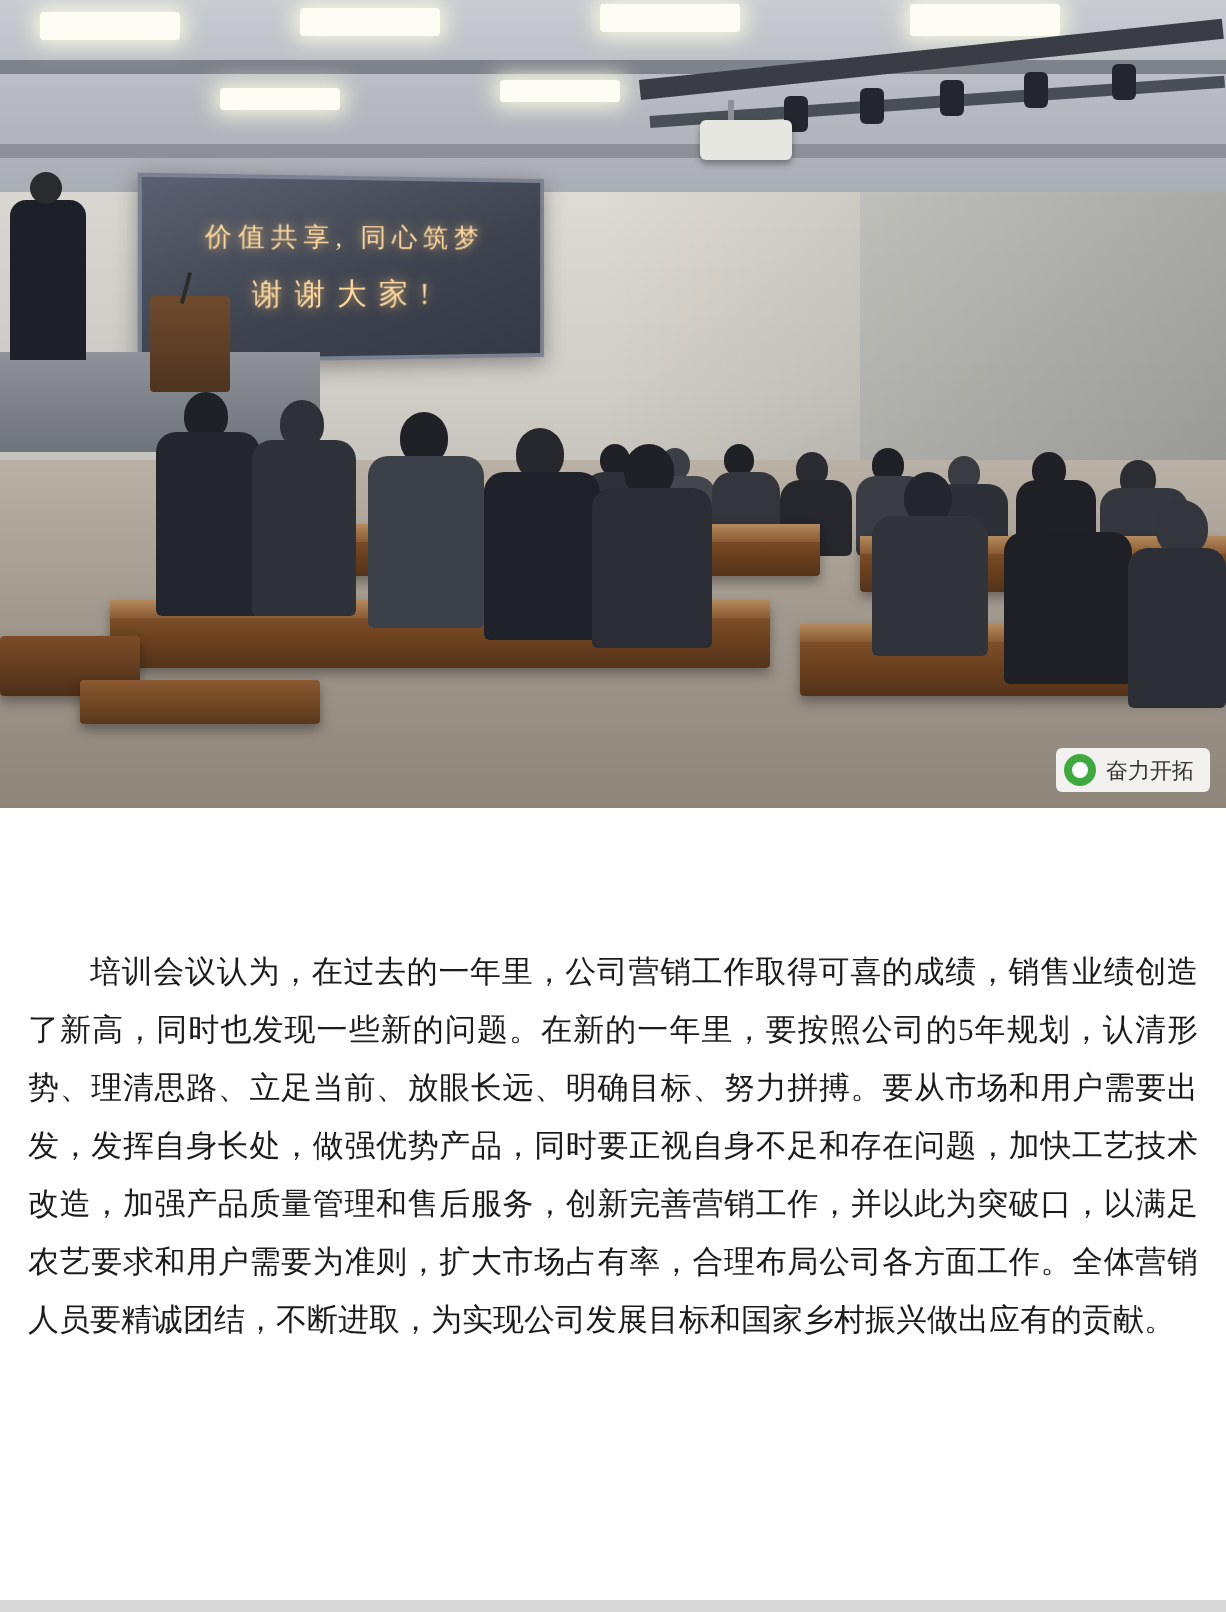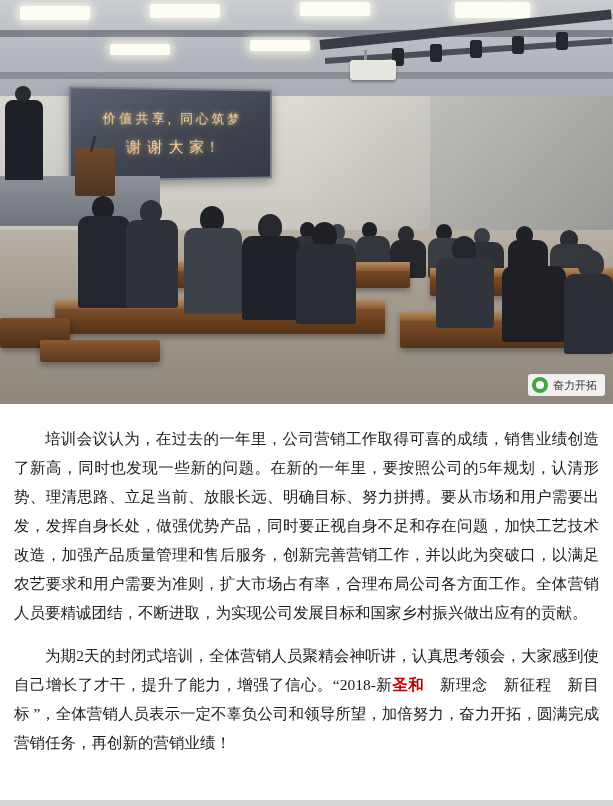--- a/index.html
+++ b/index.html
@@ -245,6 +245,7 @@
   .article {
     padding: 20px 14px 0 14px;
     box-sizing: border-box;
+    margin-top: 48px;
   }
   .para {
     font-family: "Liberation Serif", serif;

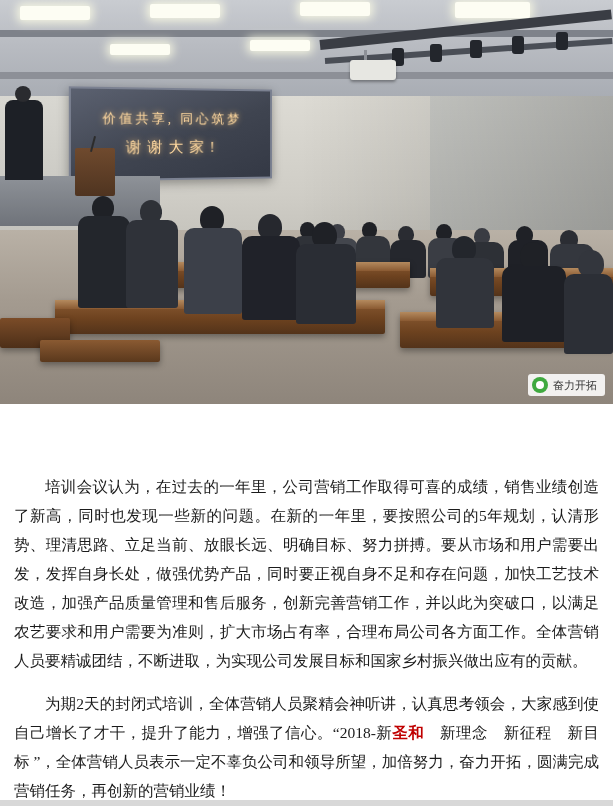--- a/index.html
+++ b/index.html
@@ -392,9 +392,6 @@
     <p class="para">
       <span>培训会议认为，在过去的一年里，公司营销工作取得可喜的成绩，销售业绩创造了新高，同时也发现一些新的问题。在新的一年里，要按照公司的5年规划，认清形势、理清思路、立足当前、放眼长远、明确目标、努力拼搏。要从市场和用户需要出发，发挥自身长处，做强优势产品，同时要正视自身不足和存在问题，加快工艺技术改造，加强产品质量管理和售后服务，创新完善营销工作，并以此为突破口，以满足农艺要求和用户需要为准则，扩大市场占有率，合理布局公司各方面工作。全体营销人员要精诚团结，不断进取，为实现公司发展目标和国家乡村振兴做出应有的贡献。</span>
     </p>
-    <p class="para">
-      <span>为期2天的封闭式培训，全体营销人员聚精会神听讲，认真思考领会，大家感到使自己增长了才干，提升了能力，增强了信心。“2018-新</span><span class="hl">圣和</span><span>　新理念　新征程　新目标 ”，全体营销人员表示一定不辜负公司和领导所望，加倍努力，奋力开拓，圆满完成营销任务，再创新的营销业绩！</span>
-    </p>
   </div>
 
   <div class="footer-bar"></div>

